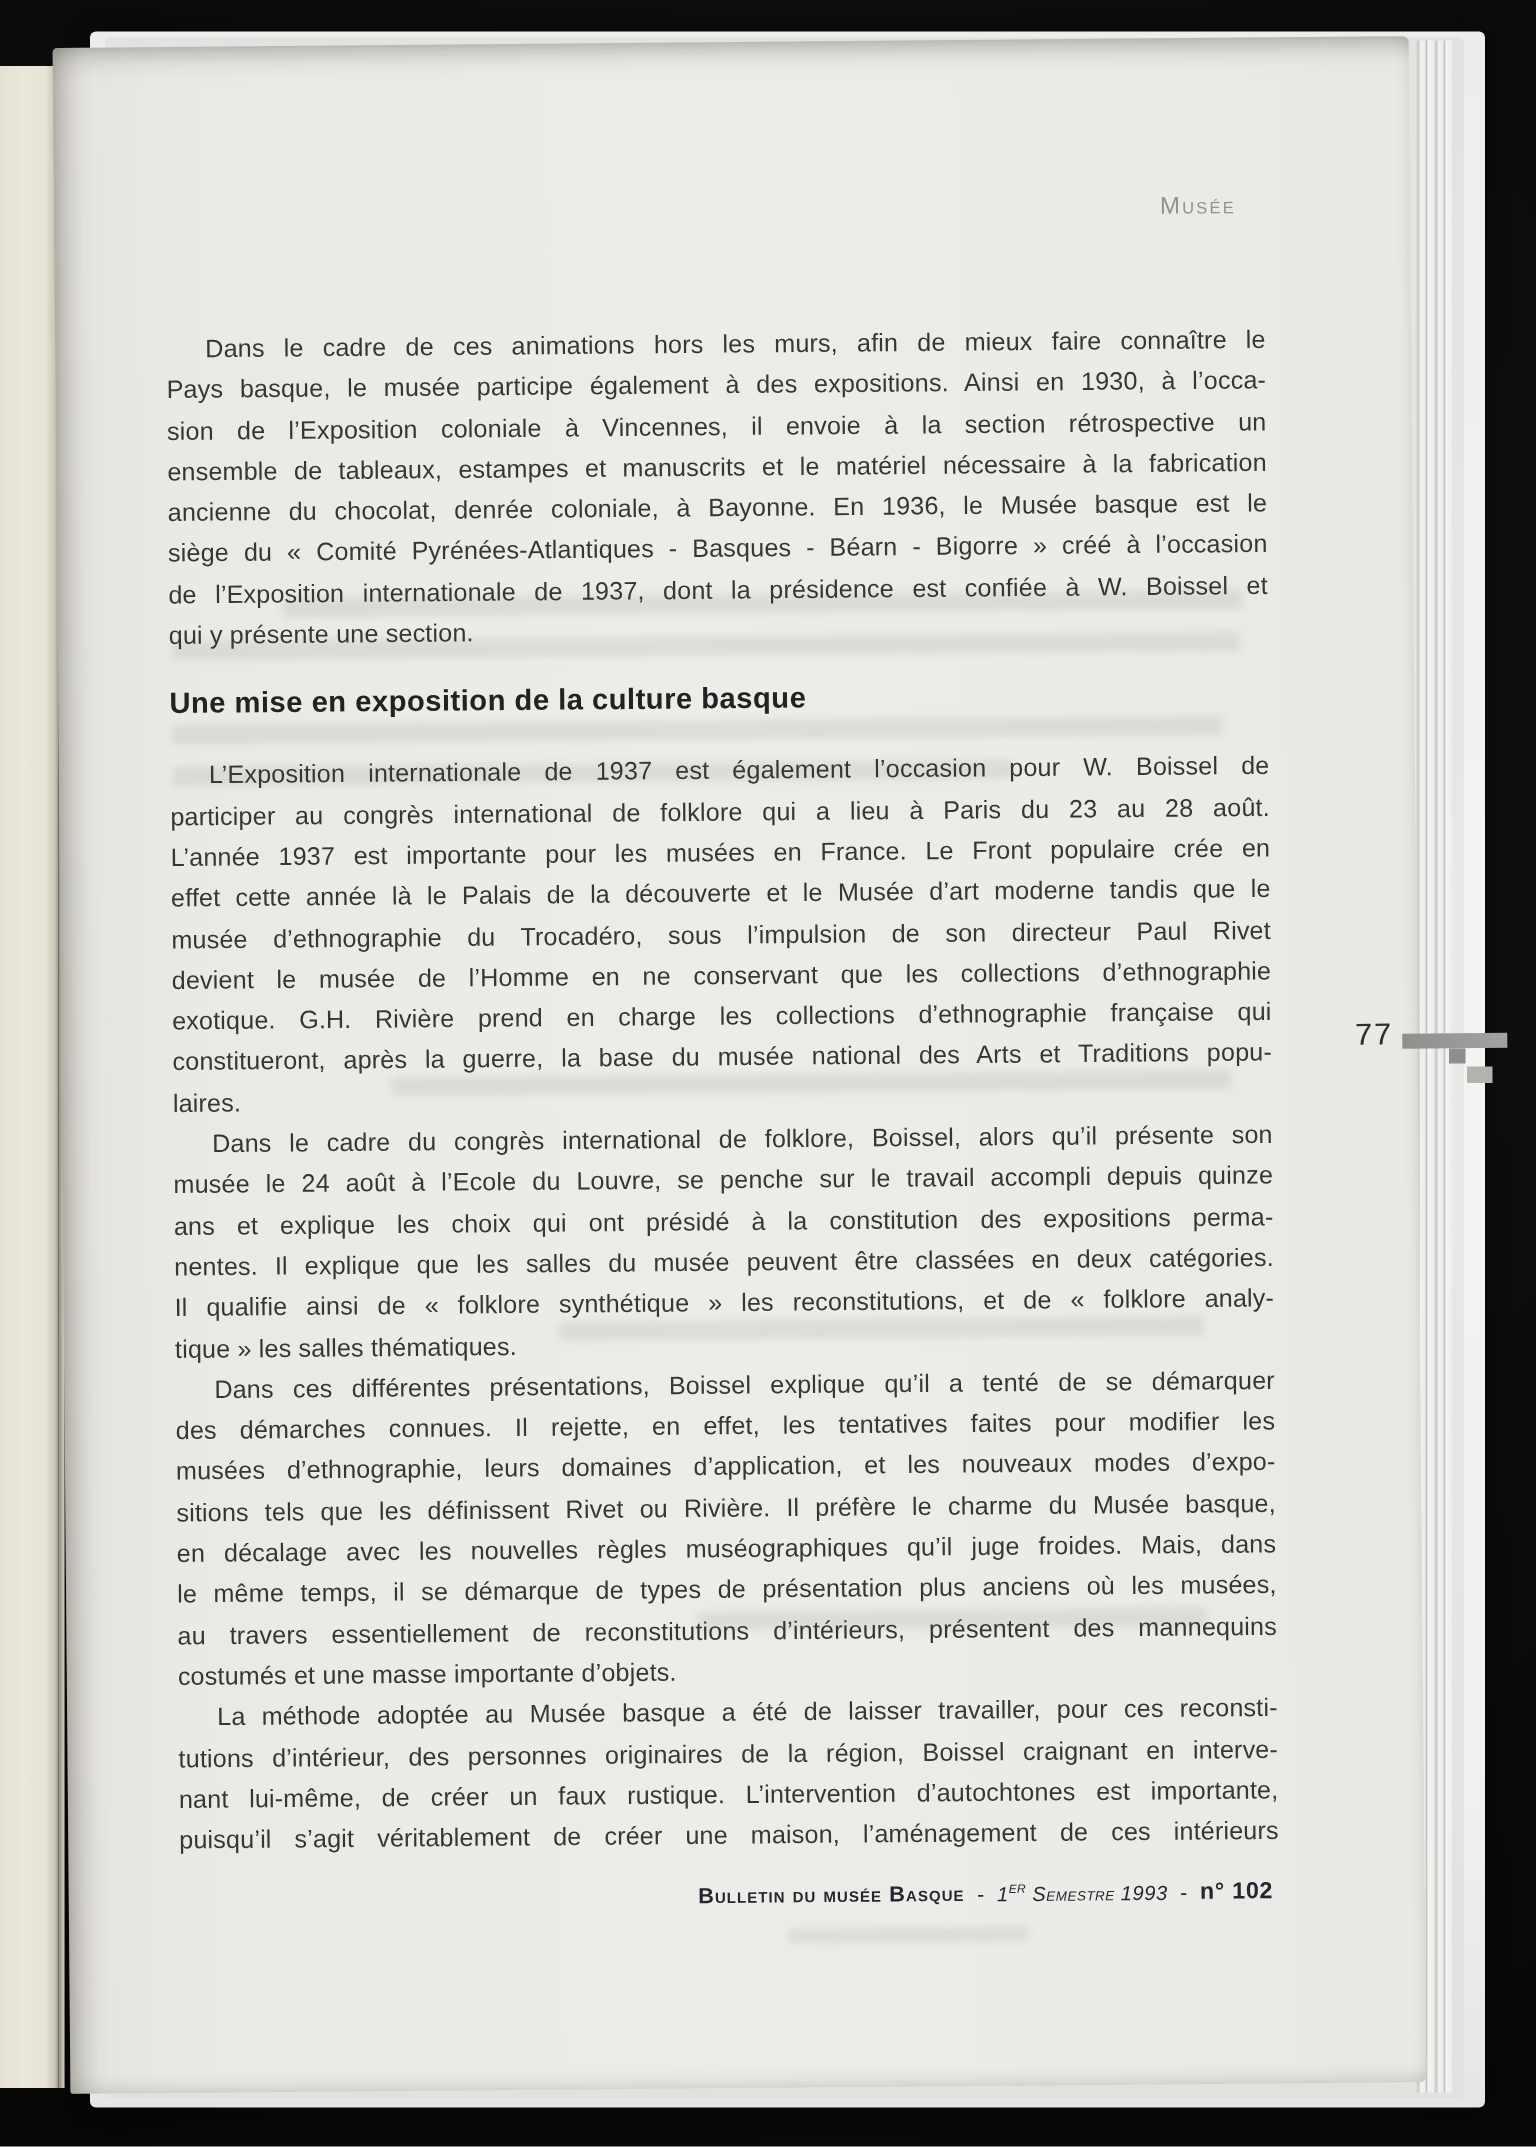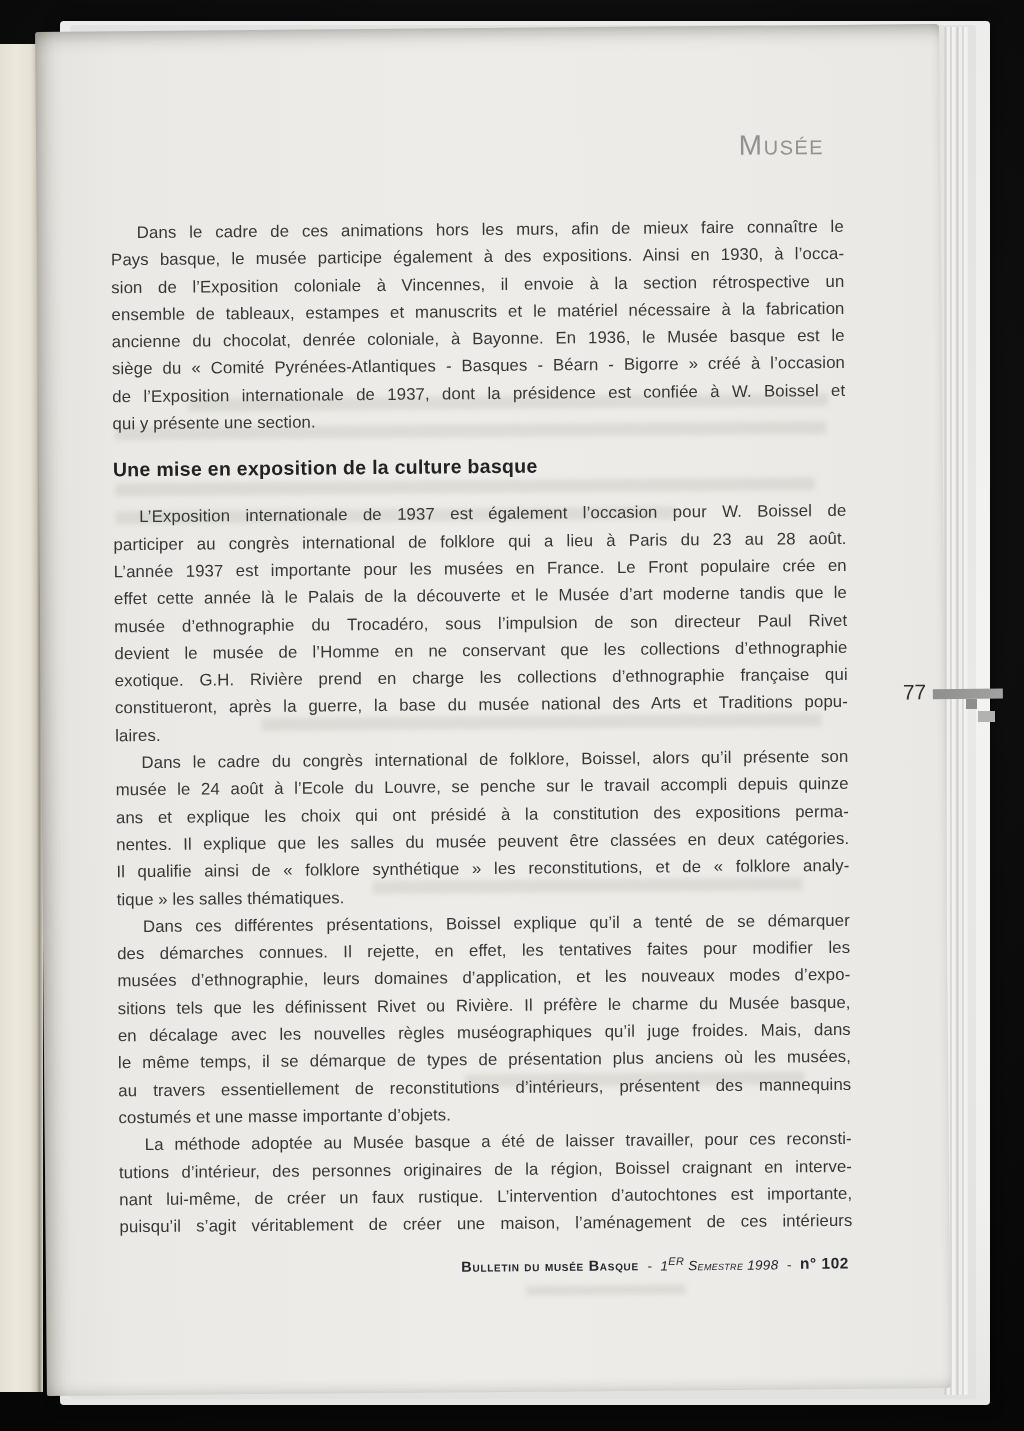--- a/index.html
+++ b/index.html
@@ -54,7 +54,7 @@
   .running-head {
     position: absolute; top: 104px; right: 116px;
     font-variant: small-caps;
-    font-size: 28px; letter-spacing: 1.5px;
+    font-size: 16px; letter-spacing: 1.5px;
     color: #919191;
   }
   .text-block {

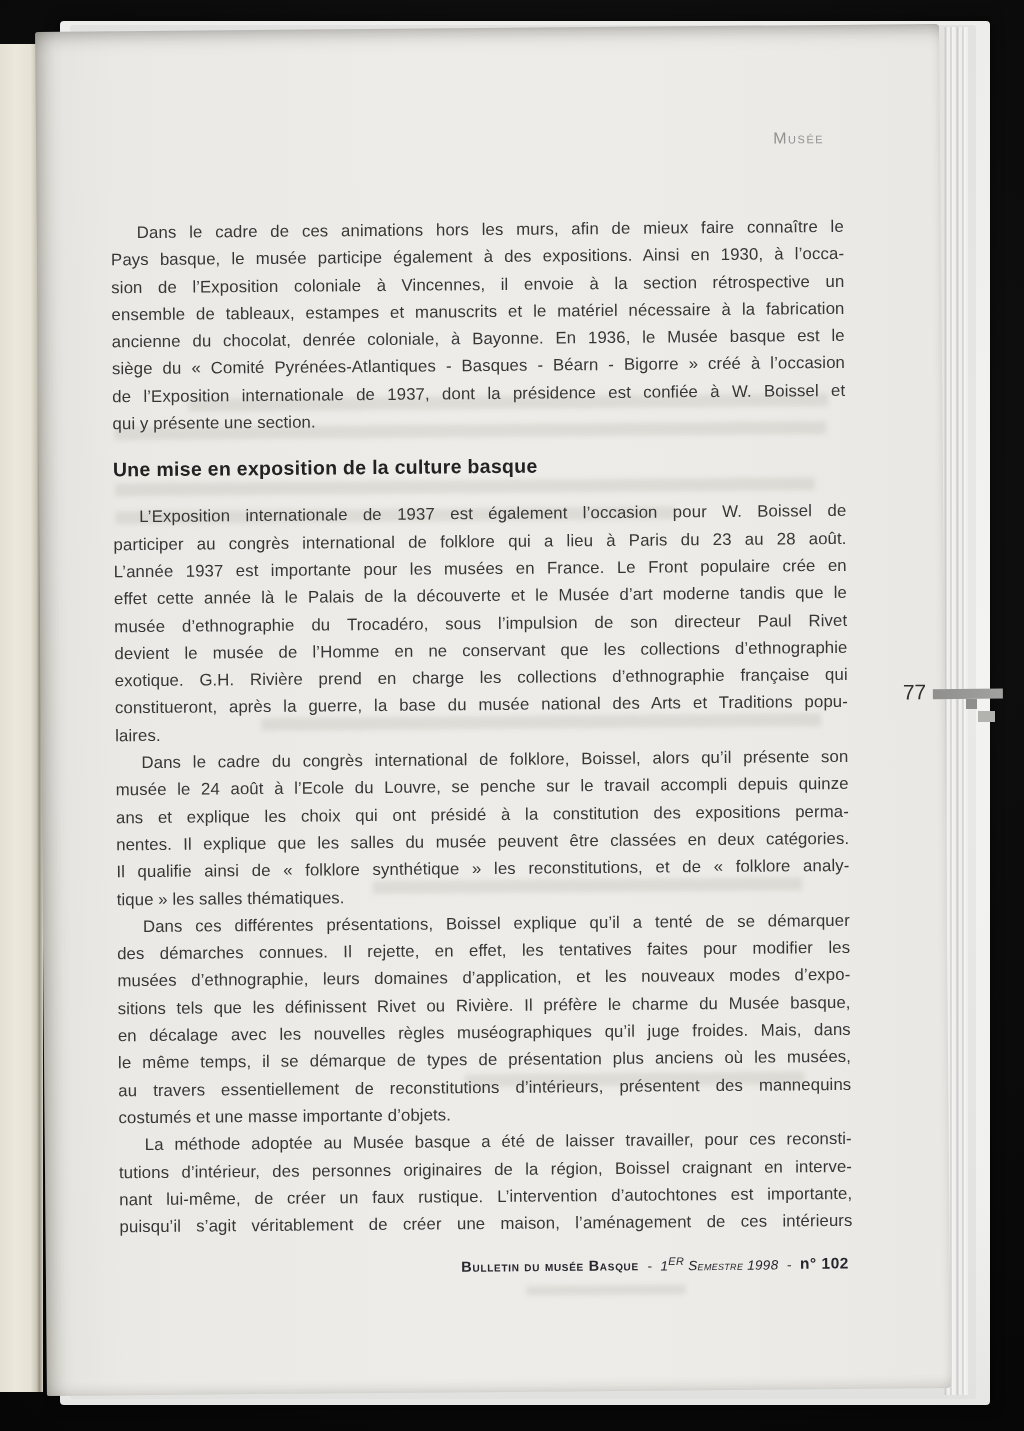--- a/index.html
+++ b/index.html
@@ -95,7 +95,7 @@
 
   .page-number-wrap {
     position: absolute; left: 862px; top: 656px;
-    display: flex; align-items: flex-start;
+    display: flex; align-items: flex-start; font-family: Liberation Mono, monospace;
   }
   .page-number {
     font-size: 21px; color: #2f2f2f; line-height: 24px;

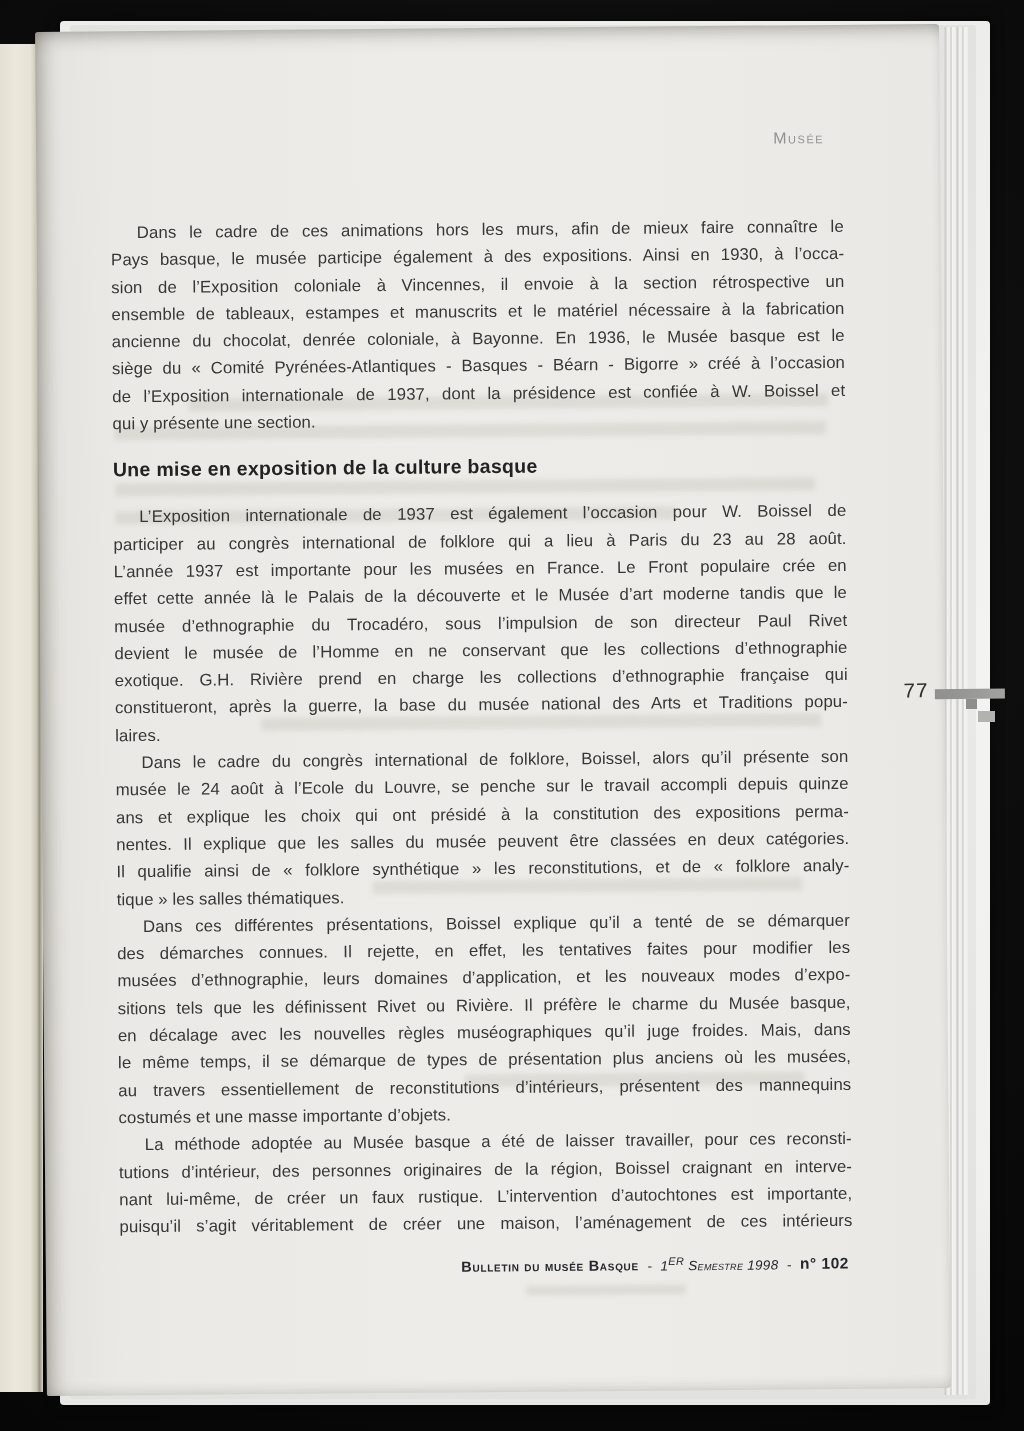--- a/index.html
+++ b/index.html
@@ -90,7 +90,7 @@
     font-variant: small-caps; font-style: italic;
     font-size: 13.5px; letter-spacing: 0.3px;
   }
-  .footer-issue sup { font-size: 15px; }
+  .footer-issue sup { font-size: 12px; }
   .footer-number { font-weight: bold; font-size: 15.5px; letter-spacing: 0.5px; }
 
   .page-number-wrap {

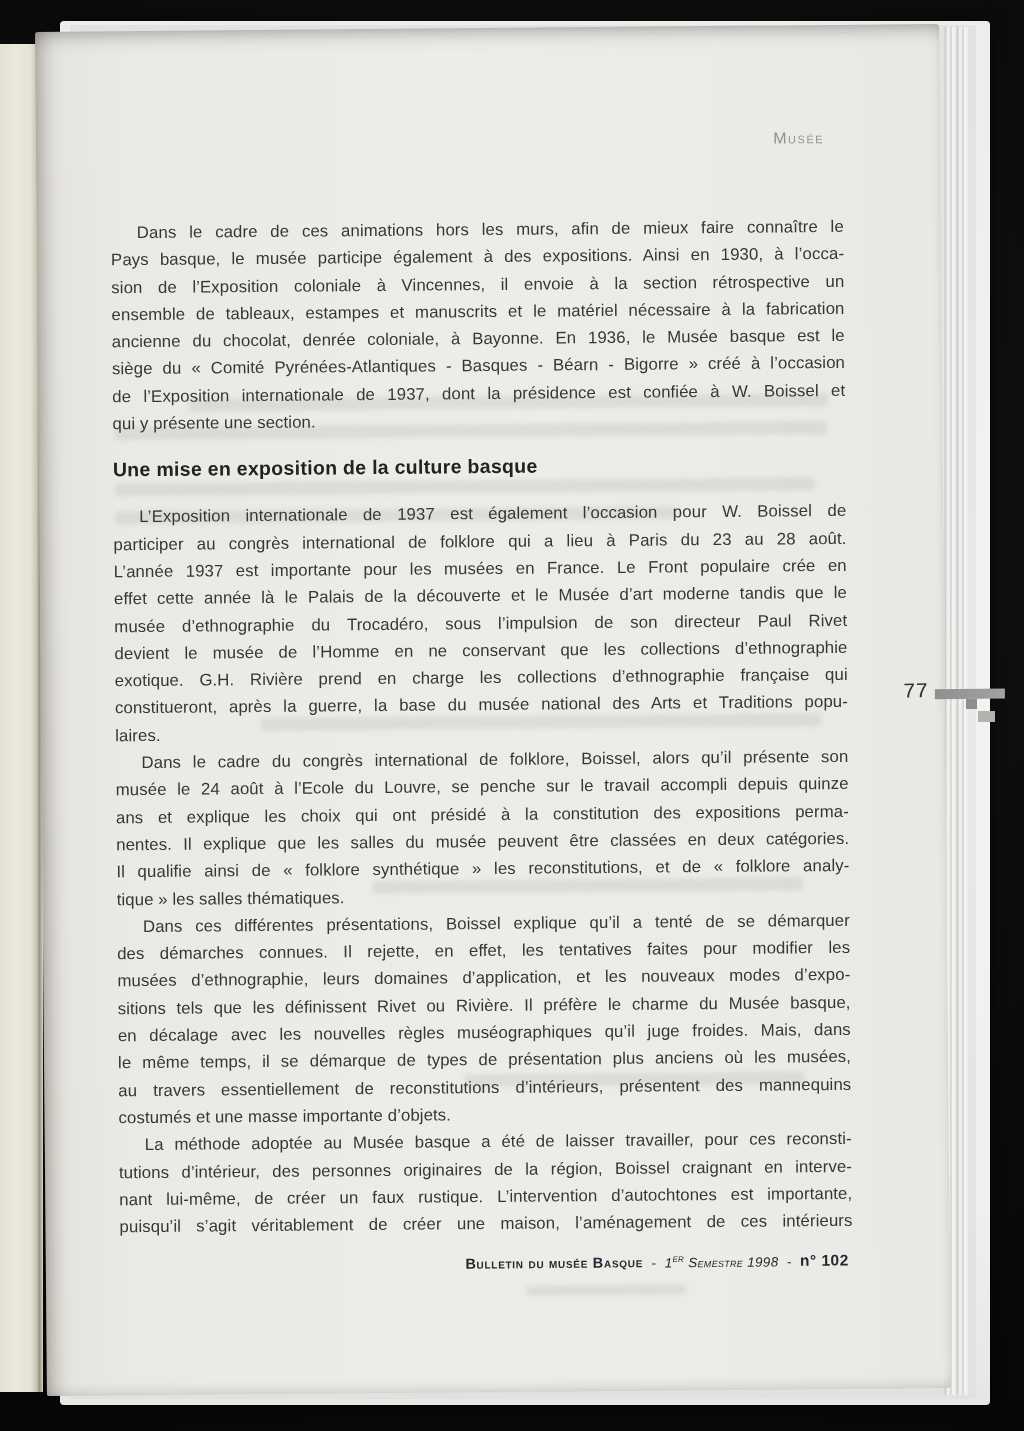--- a/index.html
+++ b/index.html
@@ -208,7 +208,7 @@
   <div class="footer-line">
     <span class="footer-journal">Bulletin du musée Basque</span>
     <span class="footer-sep">-</span>
-    <span class="footer-issue"><span>1</span><sup>er</sup> <span>Semestre 1998</span></span>
+    <span class="footer-issue"><span>1</span><sup>er</sup> <span>Semestre 1993</span></span>
     <span class="footer-sep">-</span>
     <span class="footer-number">n° 102</span>
   </div>

